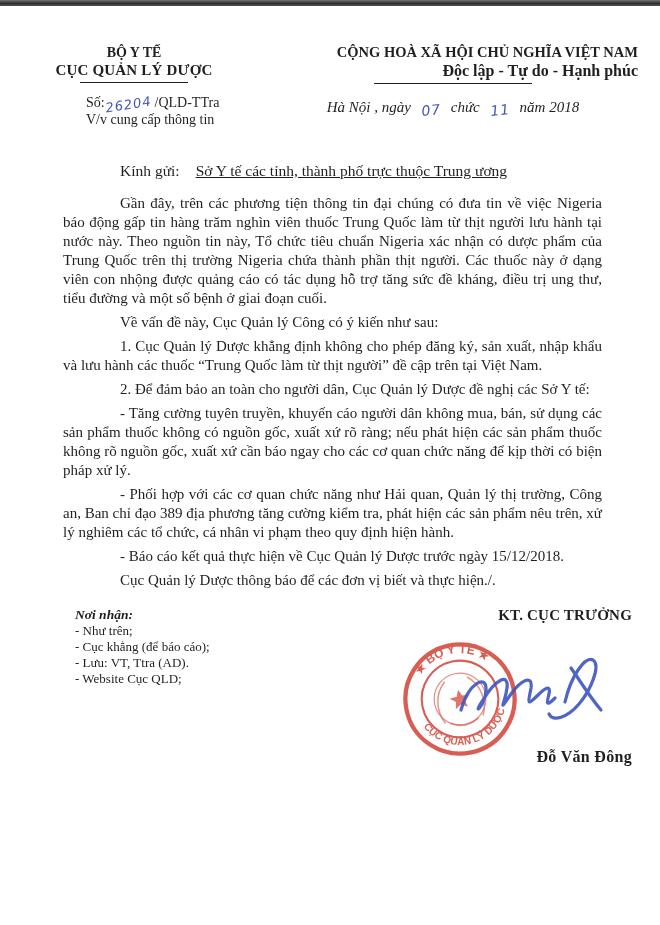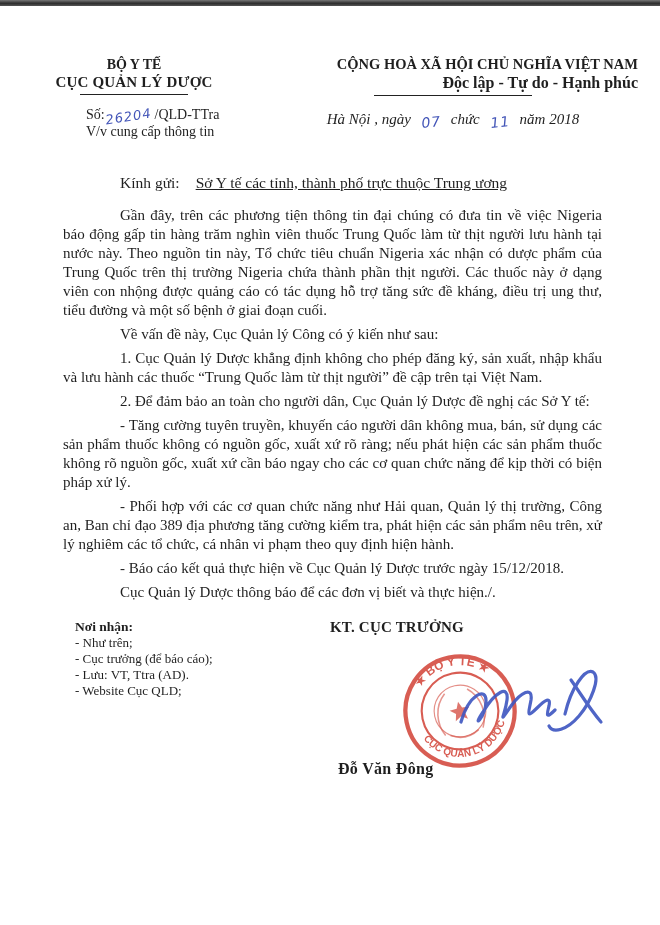--- a/index.html
+++ b/index.html
@@ -17,7 +17,7 @@
     background:linear-gradient(#777 0%,#2d2d2d 55%,#555 100%);
   }
   
-  .header{display:flex;padding-top:44px;margin-top:12px;}
+  .header{display:flex;padding-top:44px;}
   .header-left{width:268px;text-align:center;flex:none;}
   .header-right{flex:1;text-align:right;padding-right:22px;}
   .hl1{font-weight:bold;font-size:14px;line-height:17px;}

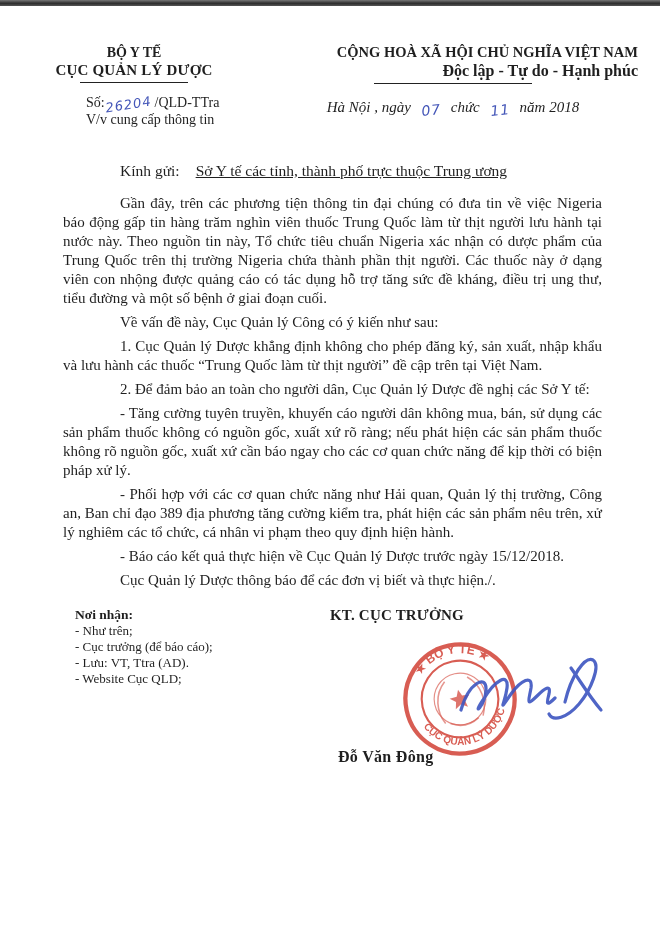--- a/index.html
+++ b/index.html
@@ -54,7 +54,7 @@
   
   .footer{display:flex;margin-top:13px;}
   .recipients{width:330px;flex:none;padding-left:75px;box-sizing:border-box;}
-  .recipients-label{font-weight:bold;font-size:13.5px;line-height:17px;}
+  .recipients-label{font-weight:bold;font-style:italic;font-size:13.5px;line-height:17px;}
   .recipient-item{font-size:13px;line-height:16px;}
   .sign-block{flex:1;text-align:left;padding-right:28px;}
   .sign-title{font-weight:bold;font-size:15px;line-height:19px;letter-spacing:.2px;}

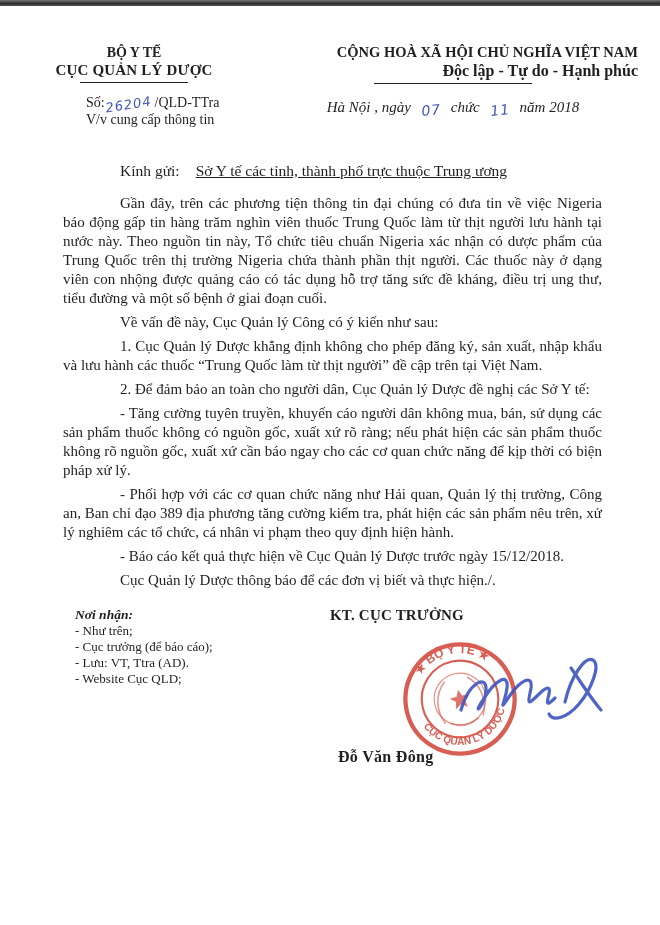--- a/index.html
+++ b/index.html
@@ -56,7 +56,7 @@
   .recipients{width:330px;flex:none;padding-left:75px;box-sizing:border-box;}
   .recipients-label{font-weight:bold;font-style:italic;font-size:13.5px;line-height:17px;}
   .recipient-item{font-size:13px;line-height:16px;}
-  .sign-block{flex:1;text-align:left;padding-right:28px;}
+  .sign-block{flex:1;text-align:right;padding-right:28px;}
   .sign-title{font-weight:bold;font-size:15px;line-height:19px;letter-spacing:.2px;}
   .sig-area{position:relative;height:132px;margin-top:5px;}
   .seal{position:absolute;left:50%;top:2px;margin-left:-88px;width:134px;height:134px;}

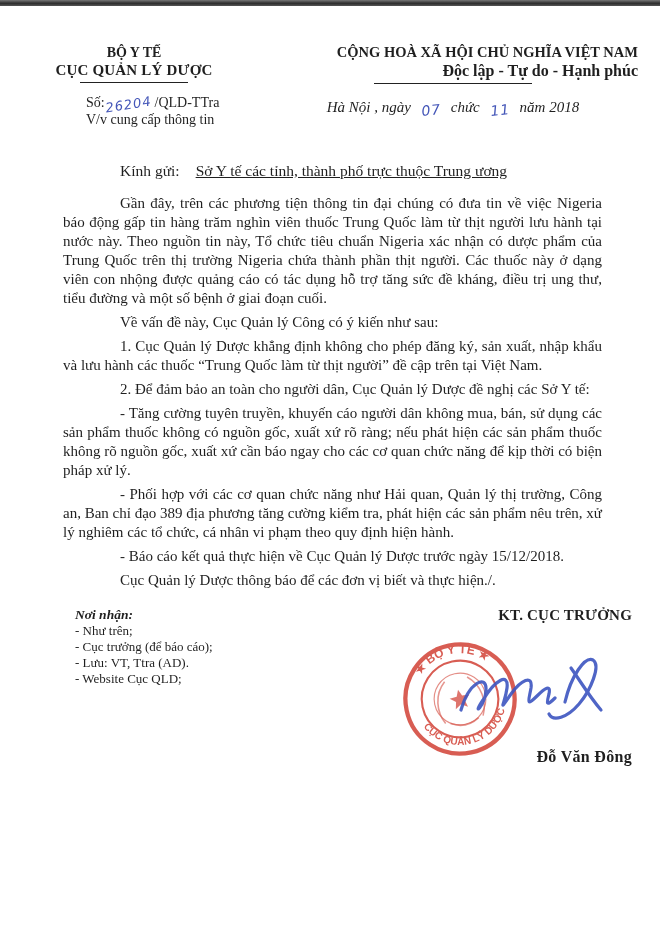--- a/index.html
+++ b/index.html
@@ -112,7 +112,7 @@
     <div class="recipients">
       <div class="recipients-label">Nơi nhận:</div>
       <div class="recipient-item">- Như trên;</div>
-      <div class="recipient-item">- Cục trưởng (để báo cáo);</div>
+      <div class="recipient-item">- Cục khẳng (để báo cáo);</div>
       <div class="recipient-item">- Lưu: VT, Ttra (AD).</div>
       <div class="recipient-item">- Website Cục QLD;</div>
     </div>

